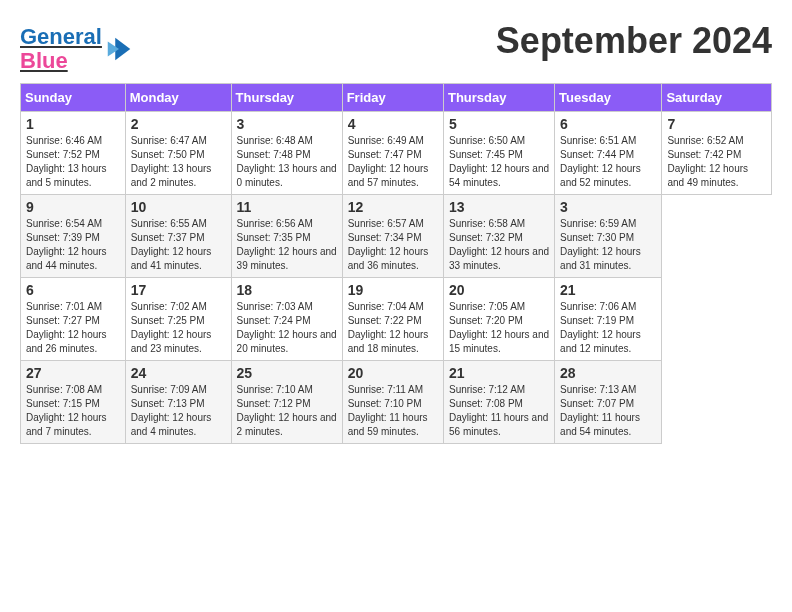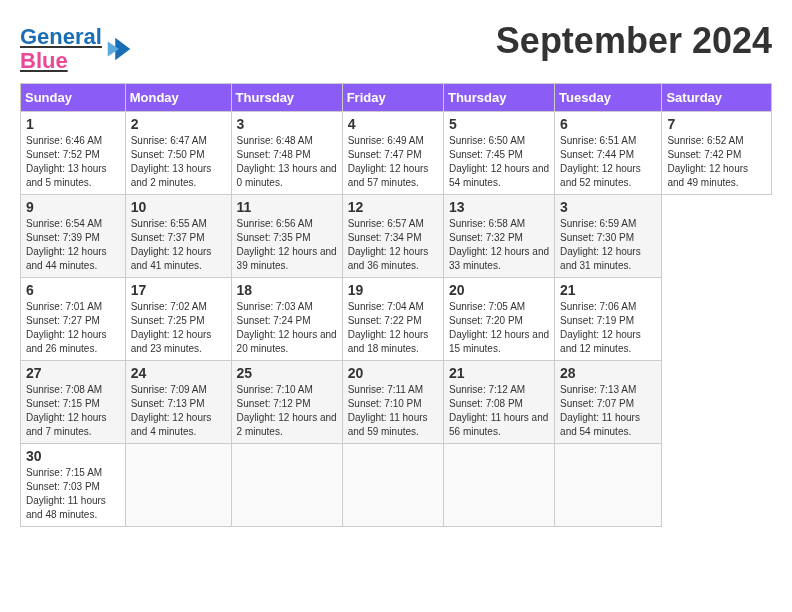--- a/index.html
+++ b/index.html
@@ -239,17 +239,6 @@
         <span class="day-info">Sunrise: 7:13 AM<br>Sunset: 7:07 PM<br>Daylight: 11 hours and 54 minutes.</span>
       </td>
       </tr>
-      <tr>
-        <td>
-        <span class="day-num">30</span>
-        <span class="day-info">Sunrise: 7:15 AM<br>Sunset: 7:03 PM<br>Daylight: 11 hours and 48 minutes.</span>
-      </td>
-        <td class="empty-cell"></td>
-        <td class="empty-cell"></td>
-        <td class="empty-cell"></td>
-        <td class="empty-cell"></td>
-        <td class="empty-cell"></td>
-      </tr>
     </tbody>
 </table>
 

